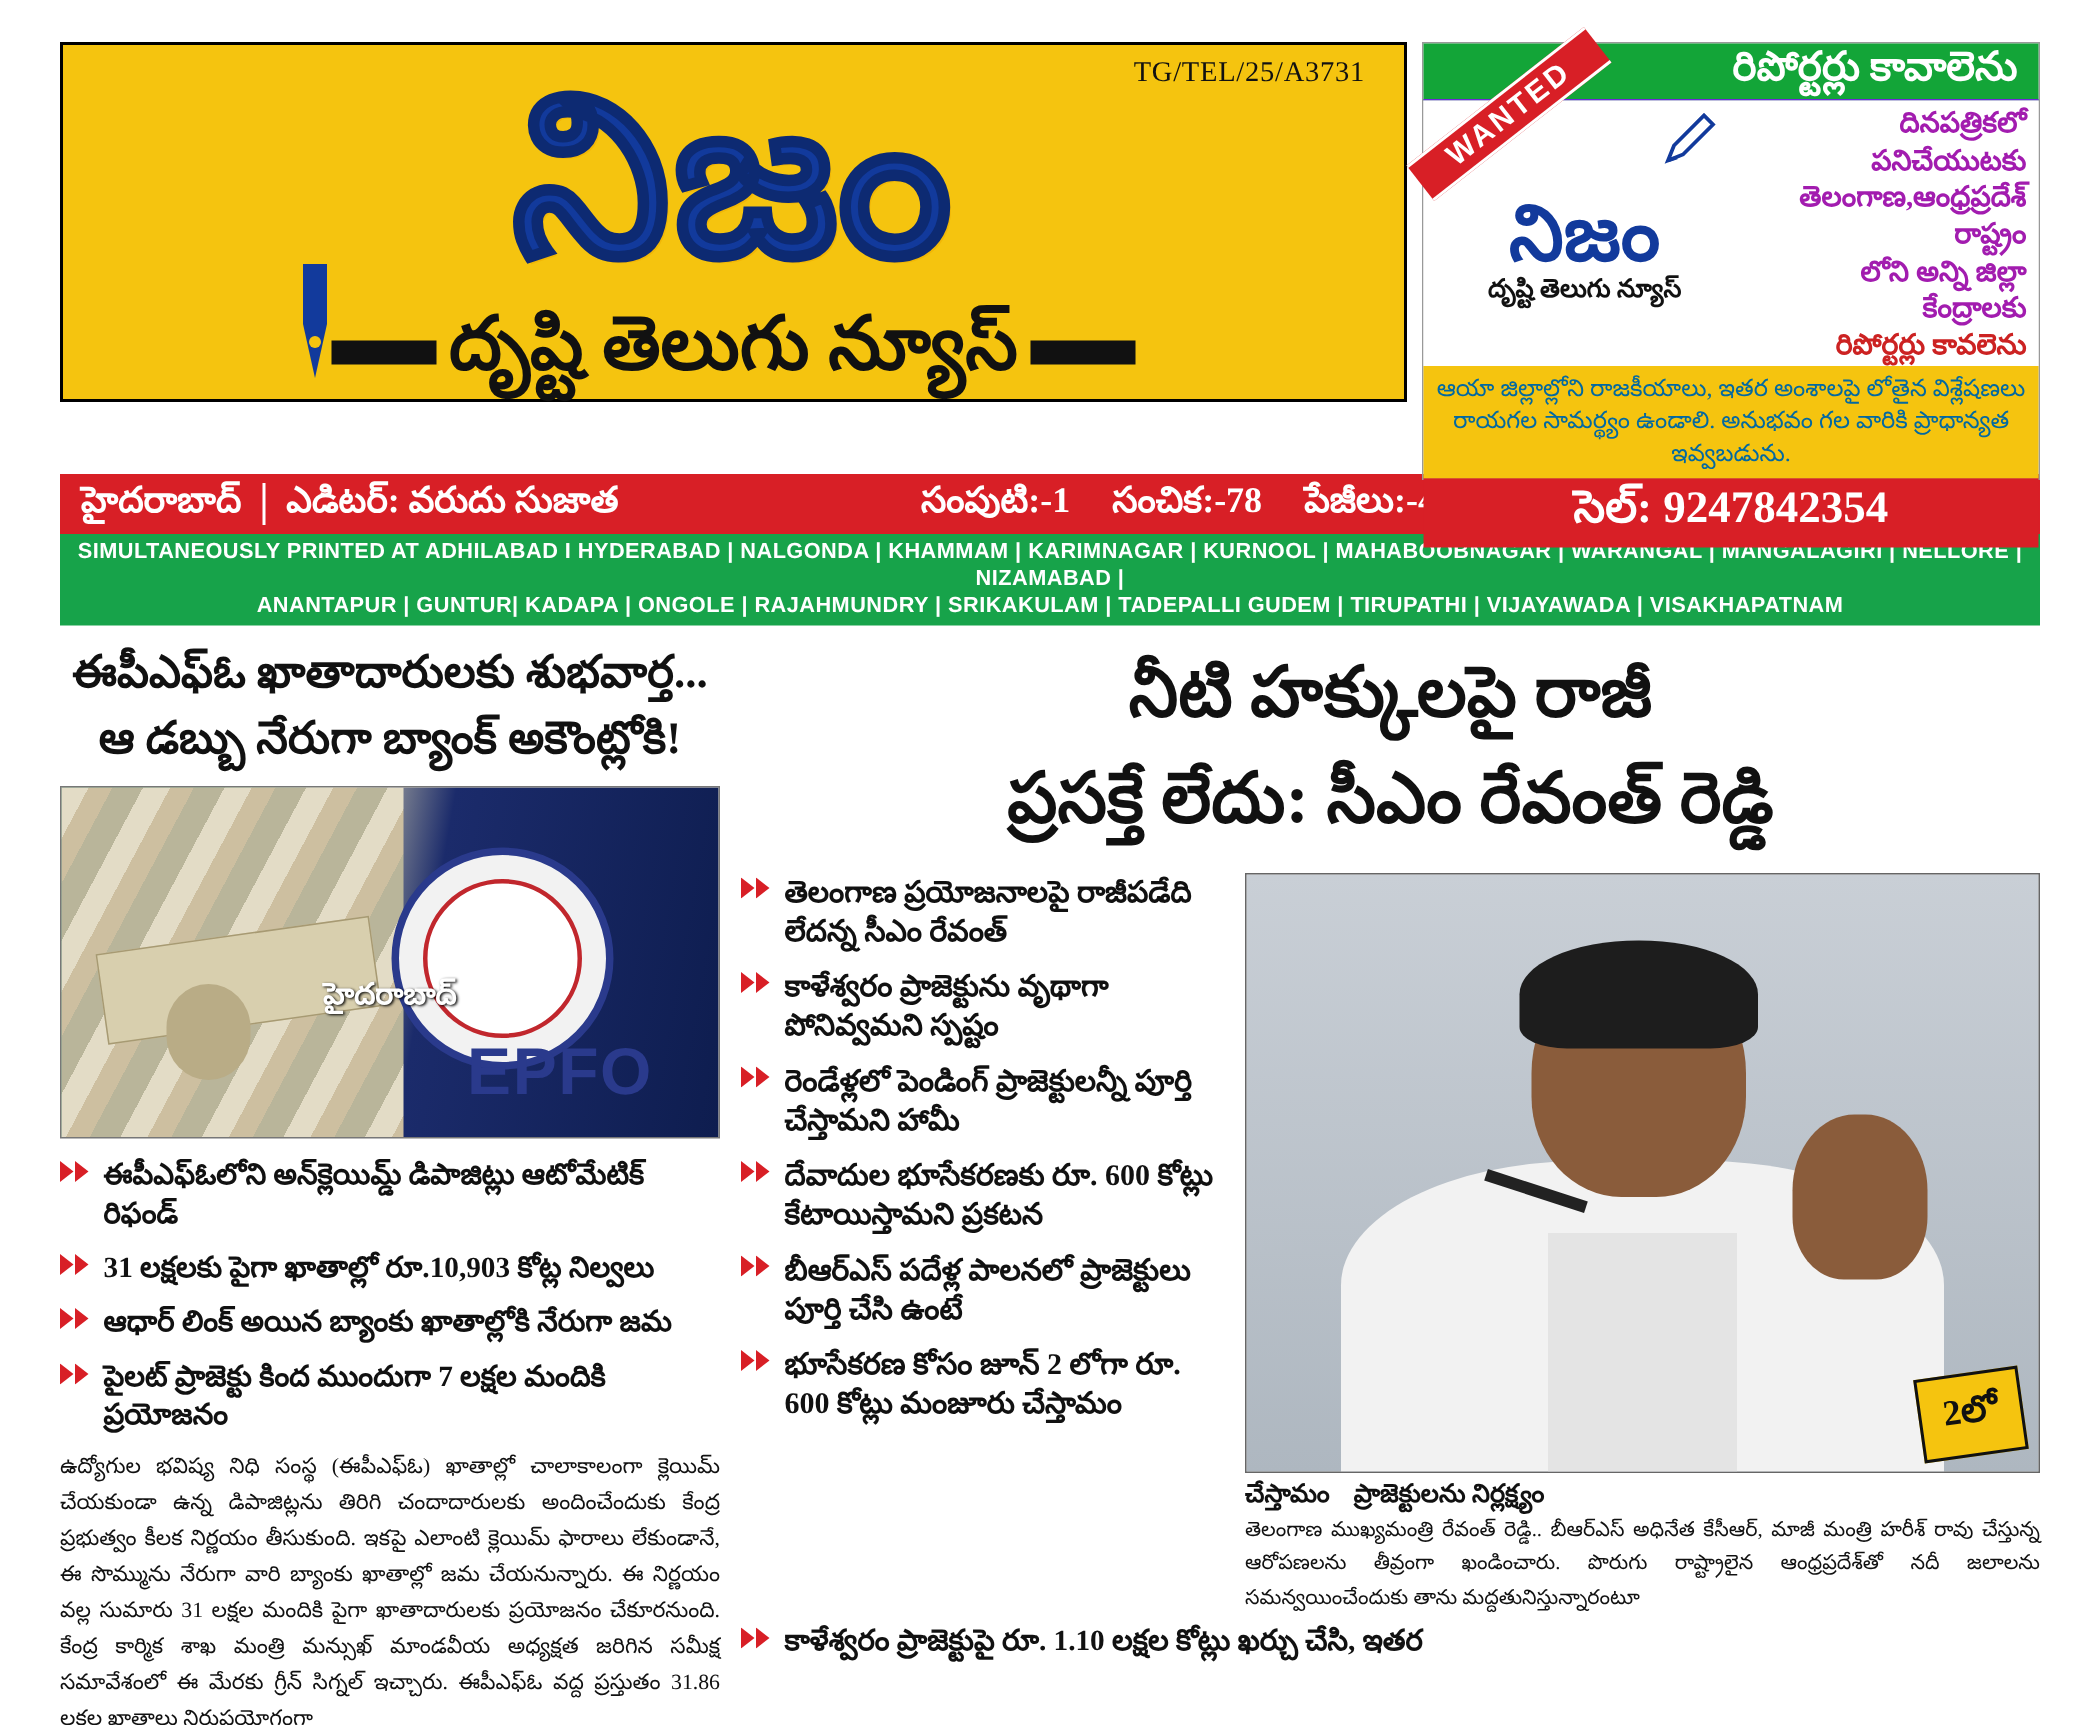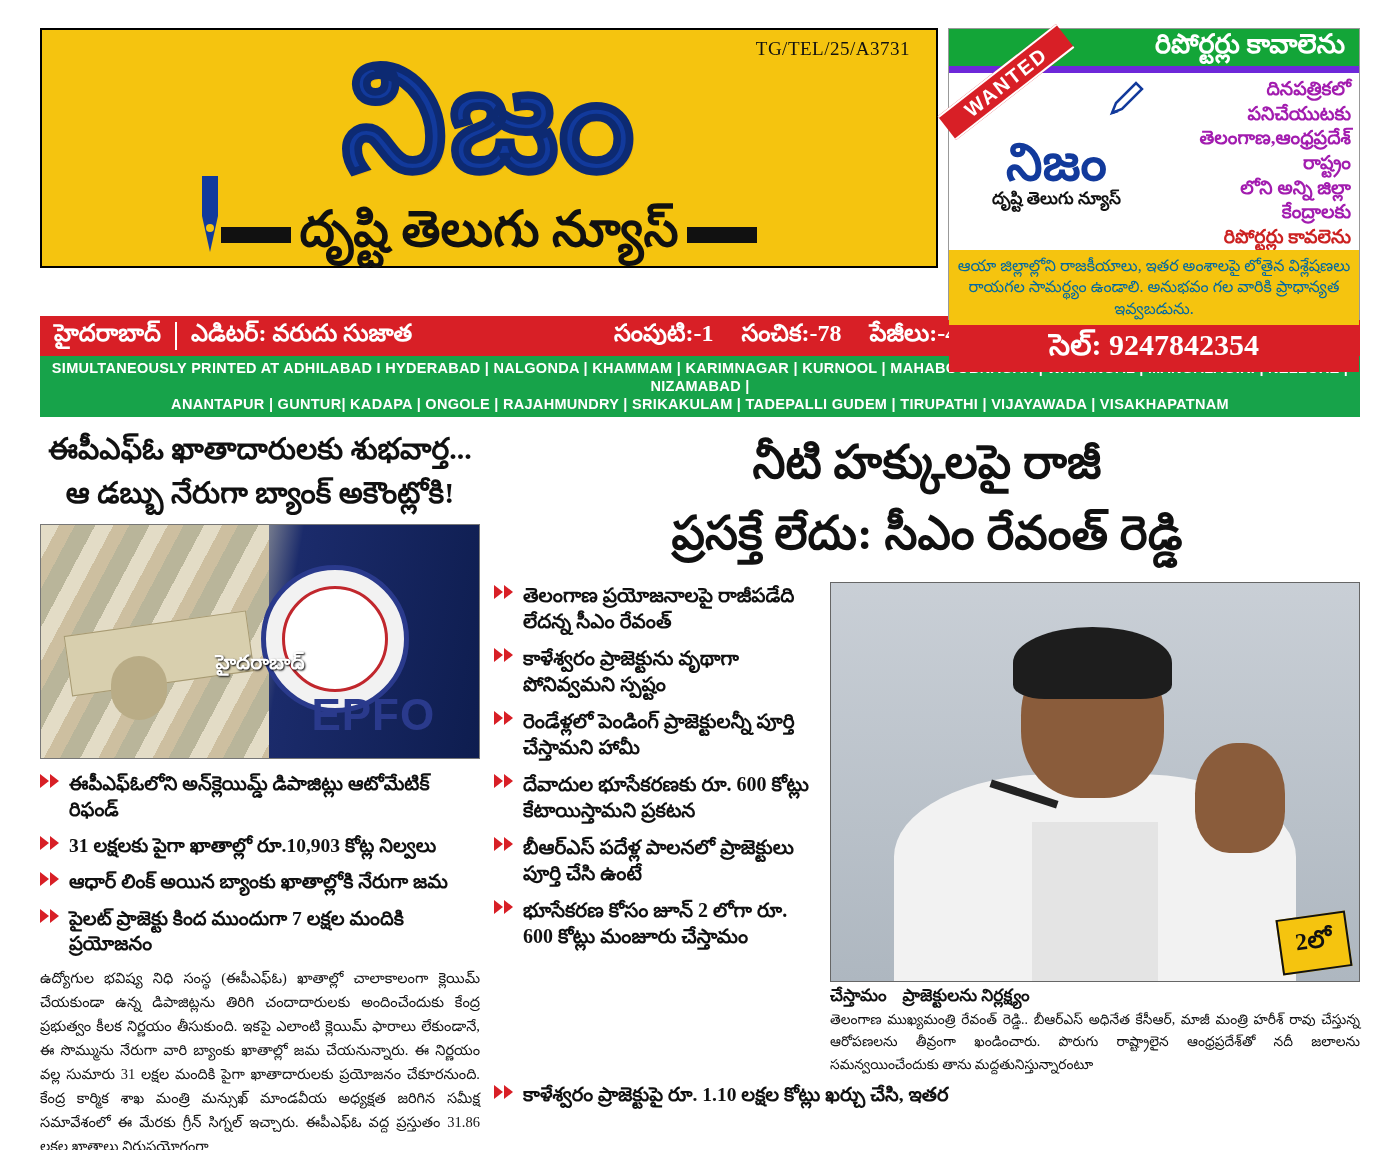--- a/index.html
+++ b/index.html
@@ -52,7 +52,7 @@
     display:flex; flex-direction:column;
   }
   .ad-top {
-    height:46px; background:#13a538; border-bottom:7px solid #6d28d9;
+    height:46px; background:#13a538; border-bottom:1px solid #6d28d9;
     display:flex; align-items:center; justify-content:flex-end; padding-right:14px;
   }
   .ad-top-text { color:#fff; font-size:27px; font-weight:bold; font-family:"Liberation Serif", serif; }

